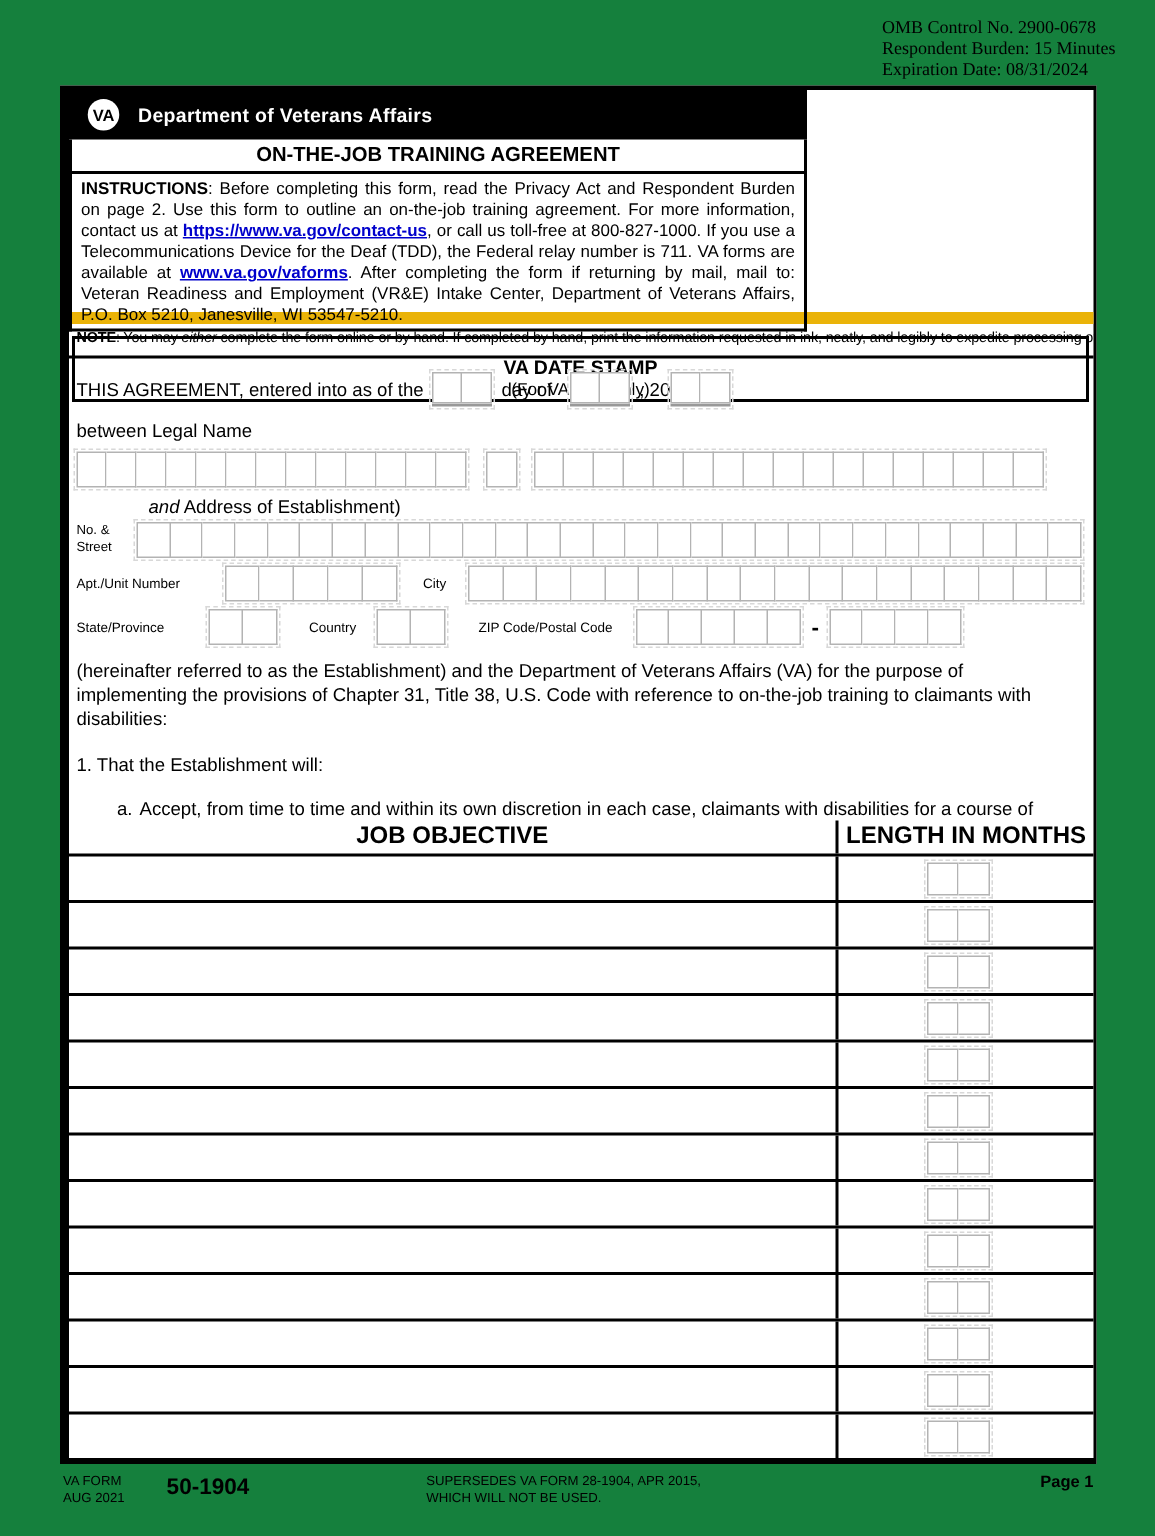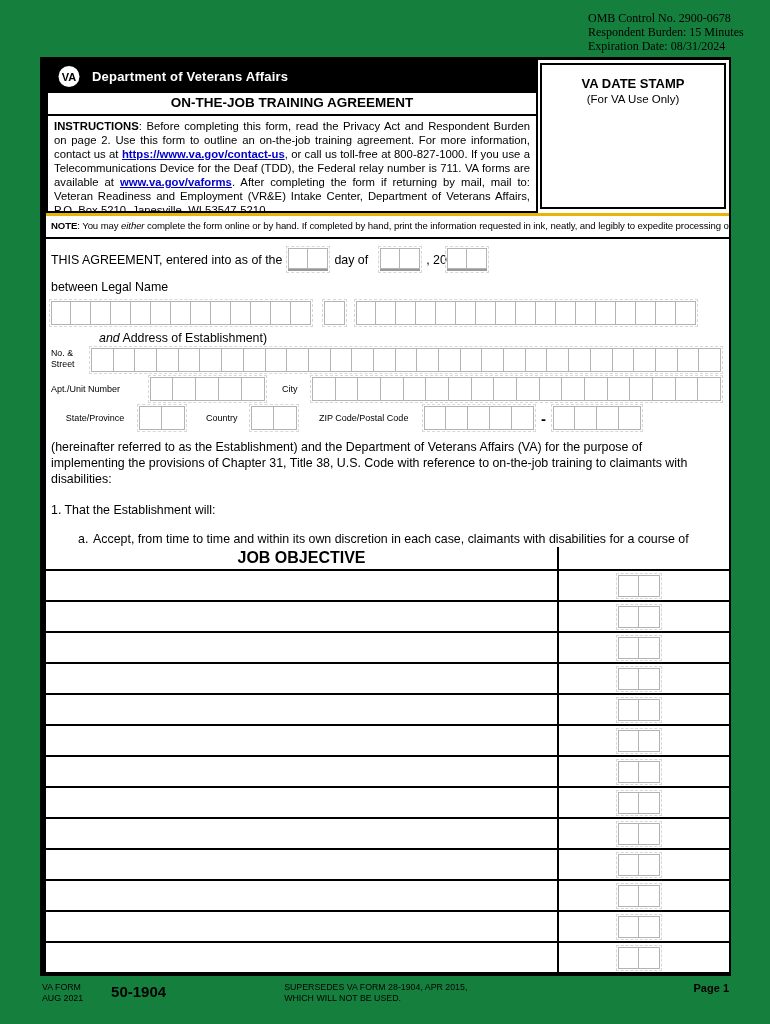--- a/index.html
+++ b/index.html
@@ -22,7 +22,7 @@
   }
 
   
-  .top-section { height:156px; display:flex; border-bottom:3px solid #eab308; }
+  .top-section { height:156px; display:flex; border-bottom:8px solid #eab308;flex-direction:column; }
   .top-left { width:492px; display:flex; flex-direction:column; }
   .black-bar { height:33px; background:#000; color:#fff; display:flex; align-items:center; padding-left:10px; gap:9px; }
   .black-bar .agency { font-weight:bold; font-size:13px; letter-spacing:.2px; }

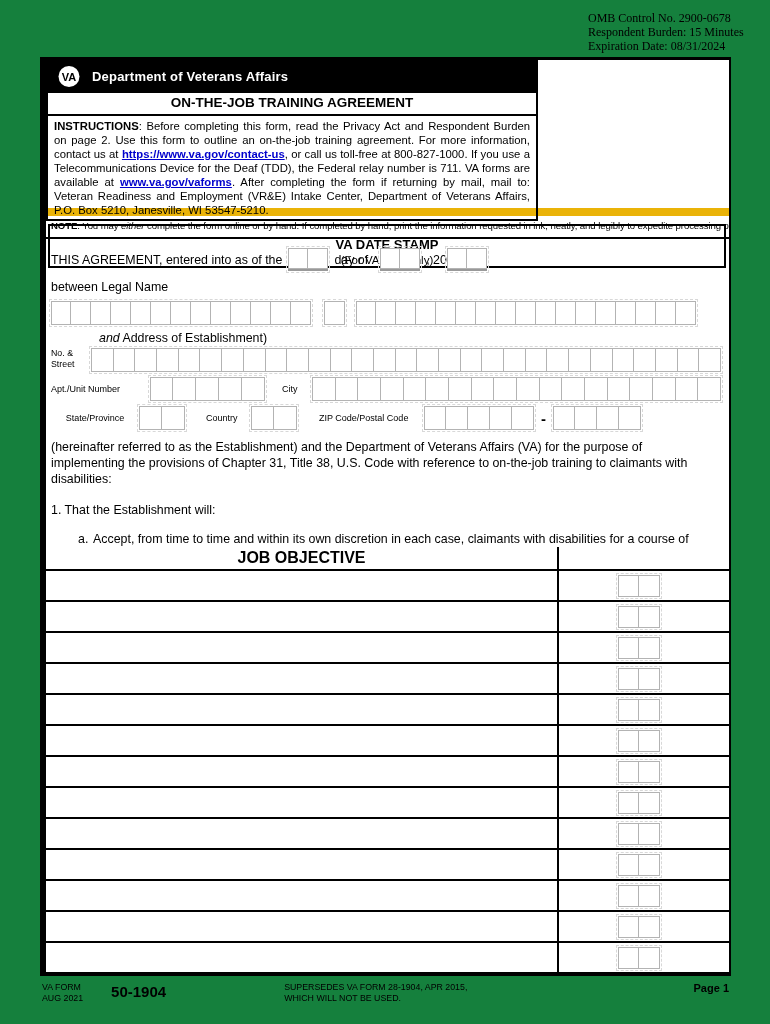--- a/index.html
+++ b/index.html
@@ -74,7 +74,7 @@
   .comb-apt .cell { width:23px; }
   .city-label { margin-left:17px; width:30px; font-size:9px; }
   .state-row { display:flex; margin-top:5px; align-items:center; }
-  .state-label { width:88px; font-size:9px;text-align:center; }
+  .state-label { width:88px; font-size:9px; }
   .comb-2 .cell { width:23px; }
   .country-label { margin-left:21px; width:45px; font-size:9px; }
   .zip-label { margin-left:22px; width:105px; font-size:9px; }

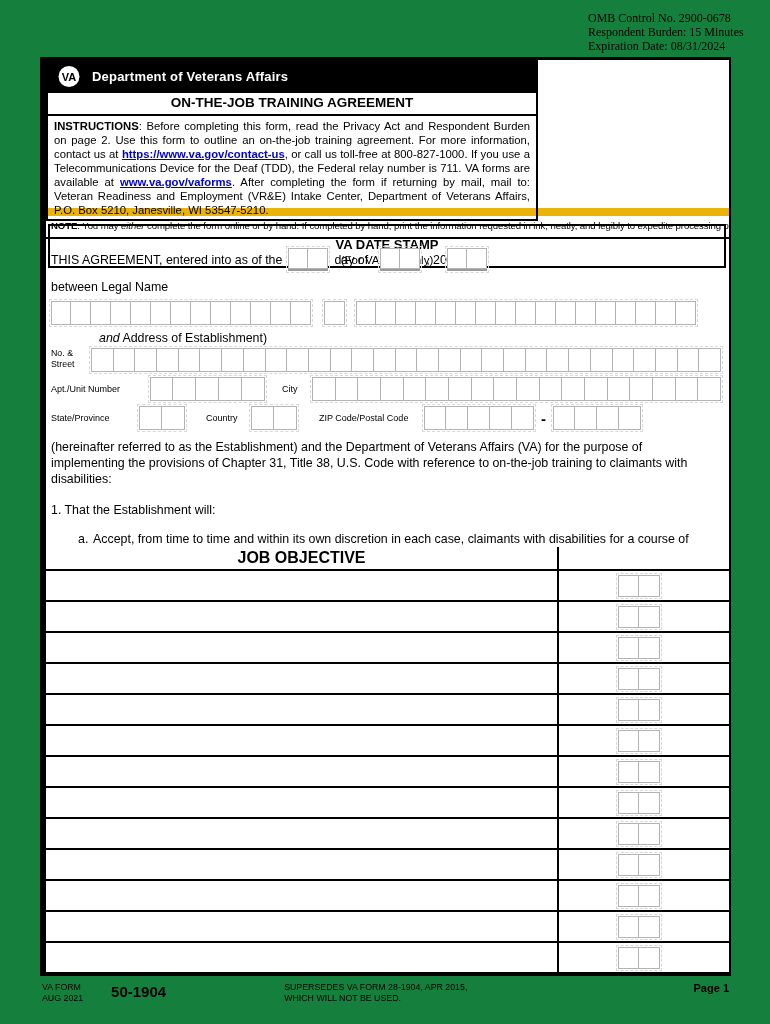--- a/index.html
+++ b/index.html
@@ -317,6 +317,7 @@
 
     <div class="tbl-header">
       <div class="th-job">JOB OBJECTIVE</div>
+      <div class="th-months">LENGTH IN MONTHS</div>
     </div>
     <div class="tbl-rows">
         <div class="trow">

